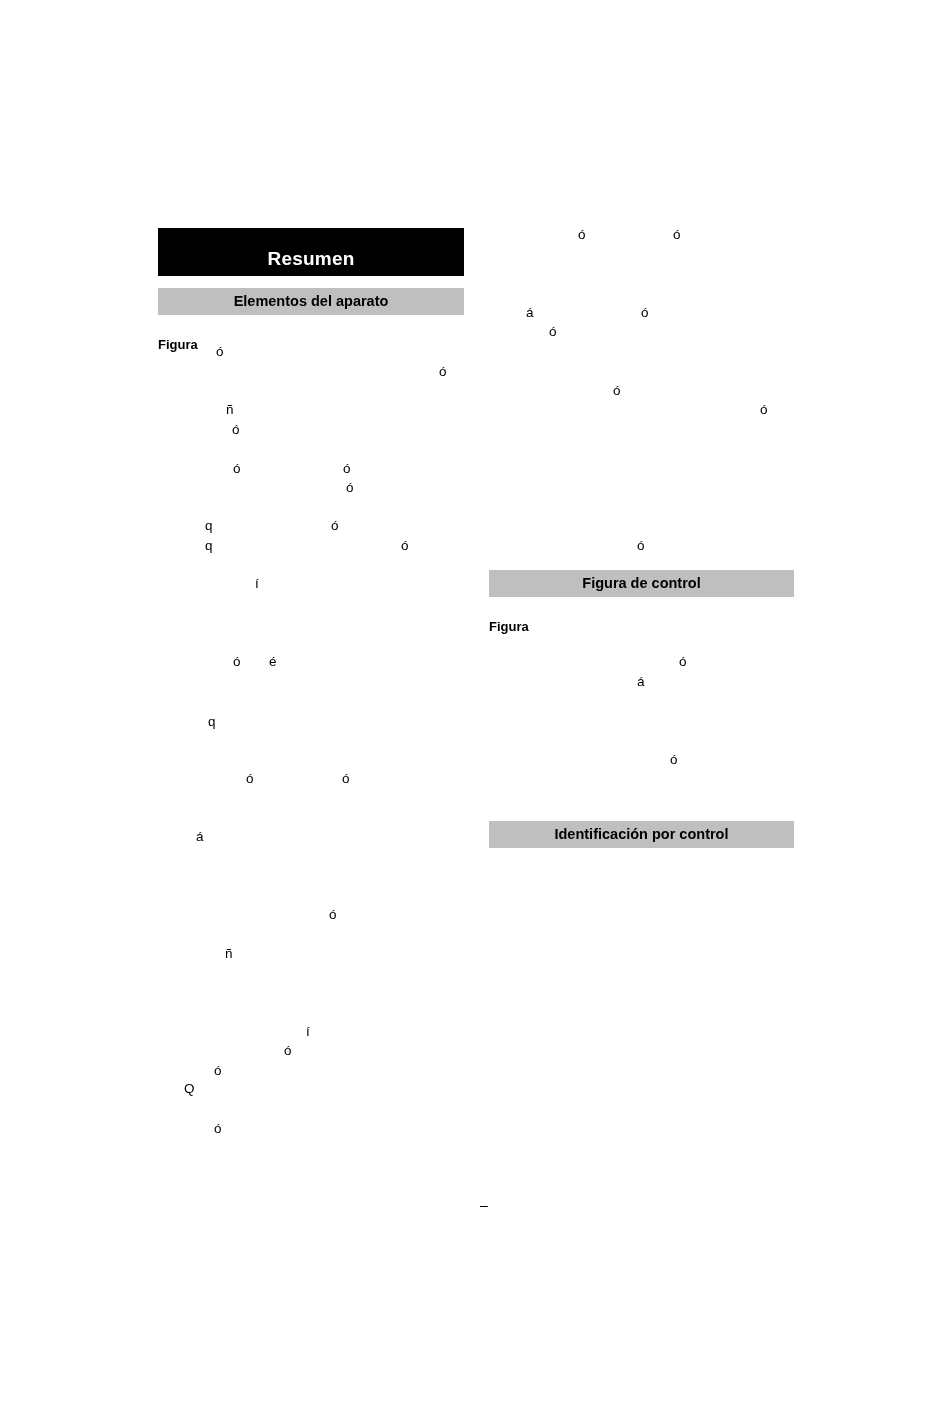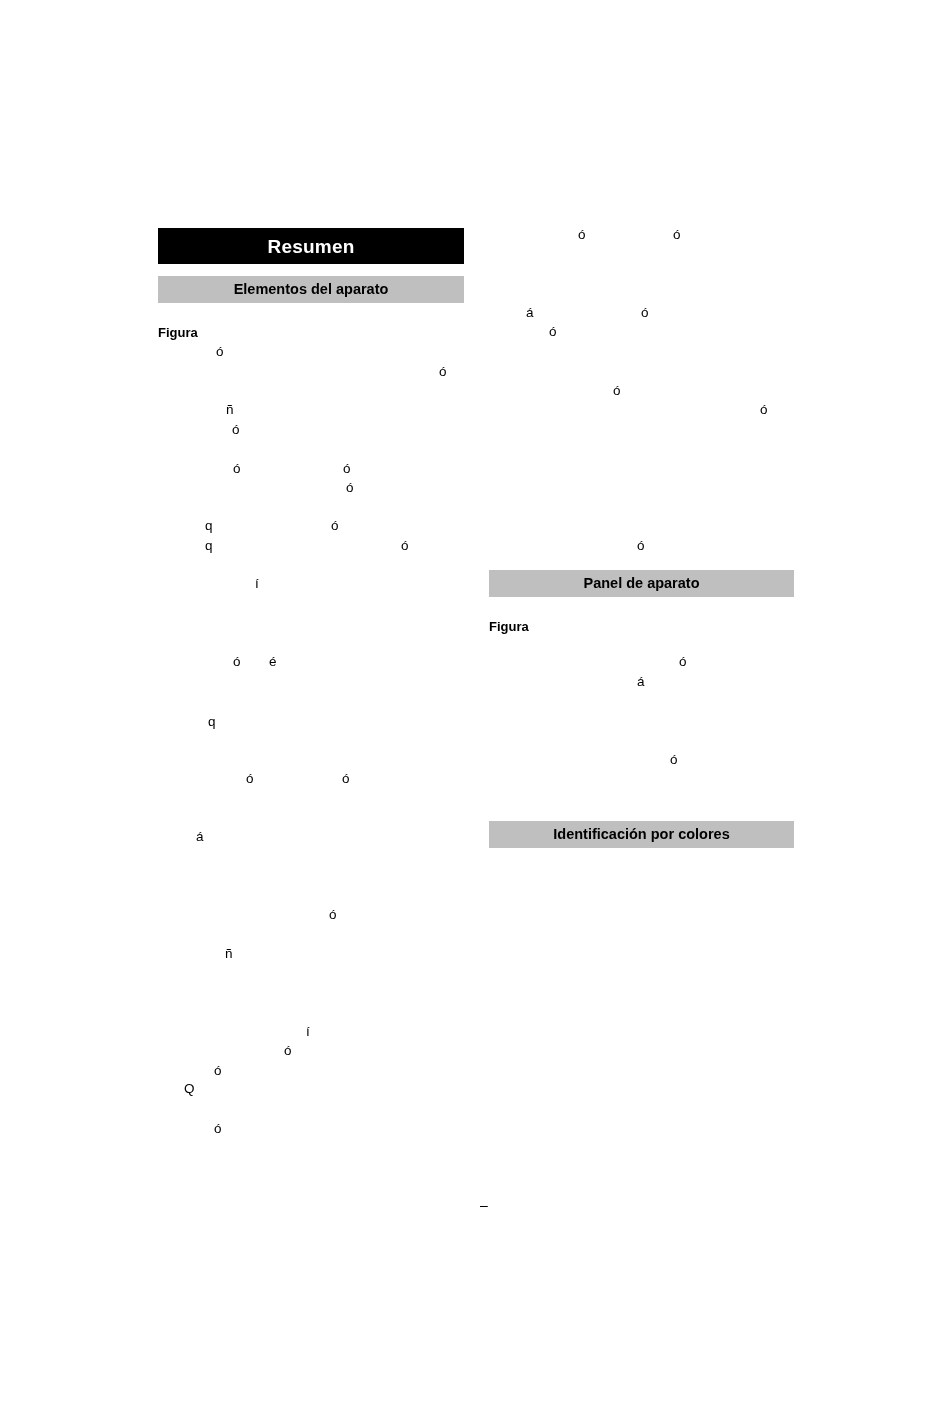--- a/index.html
+++ b/index.html
@@ -41,7 +41,7 @@
     font-size: 19px;
     font-weight: bold;
     text-align: center;
-    padding: 8px 0 6px 0;
+    padding: 20px 0 6px 0;
     letter-spacing: 0.2px;
   }
   .section-bar {

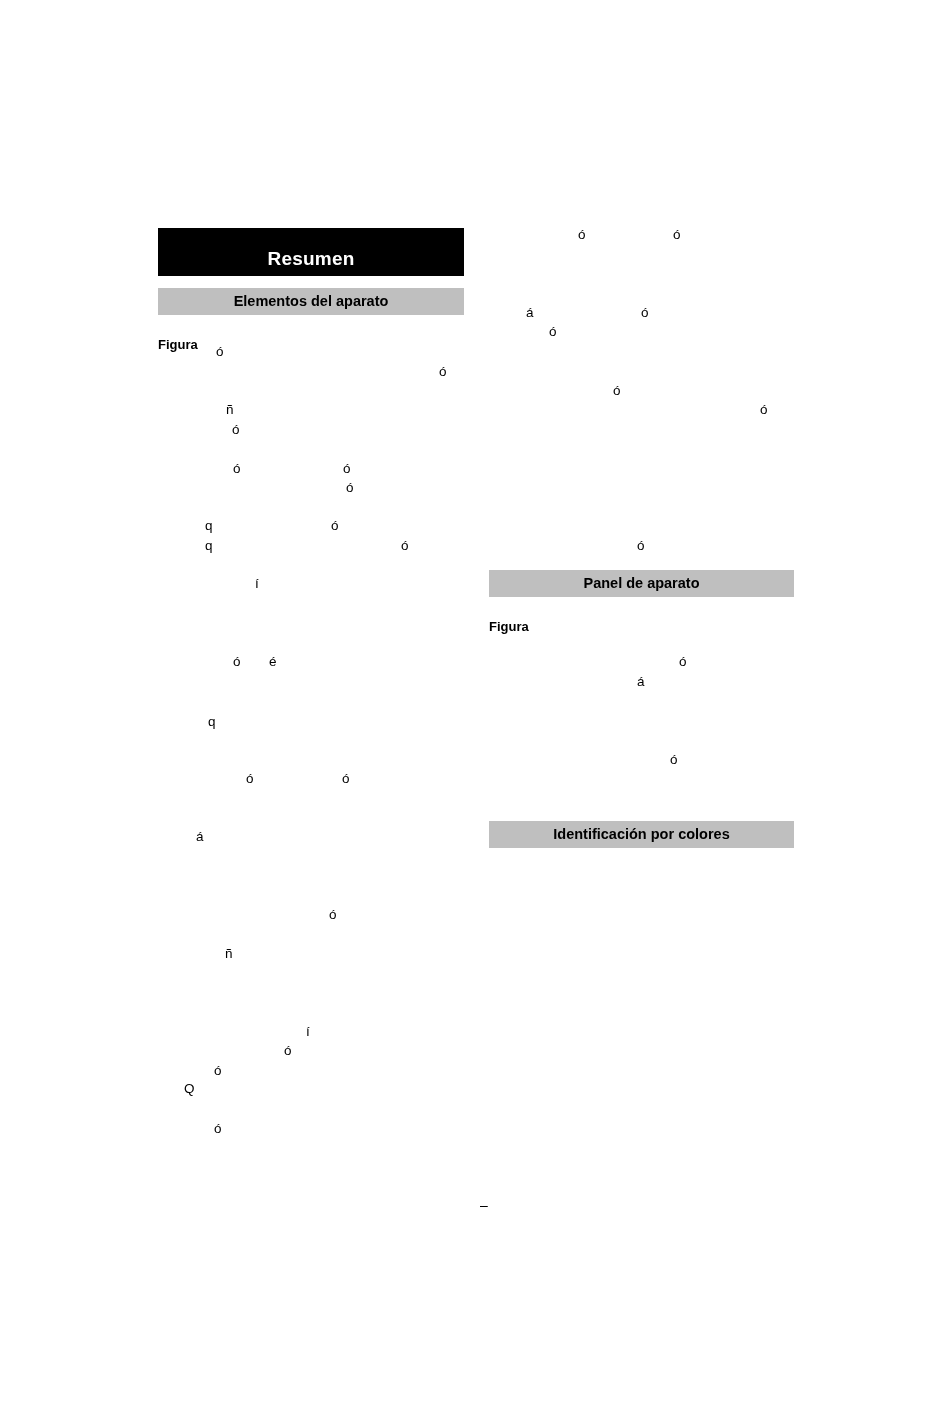--- a/index.html
+++ b/index.html
@@ -87,7 +87,7 @@
 
   <div class="col-right">
     <div style="height:352px"></div>
-    <div class="section-bar">Panel de aparato</div>
+    <div class="section-bar">Figura de control</div>
     <div class="figura">Figura</div>
     <div style="height:187px"></div>
     <div class="section-bar">Identificación por colores</div>

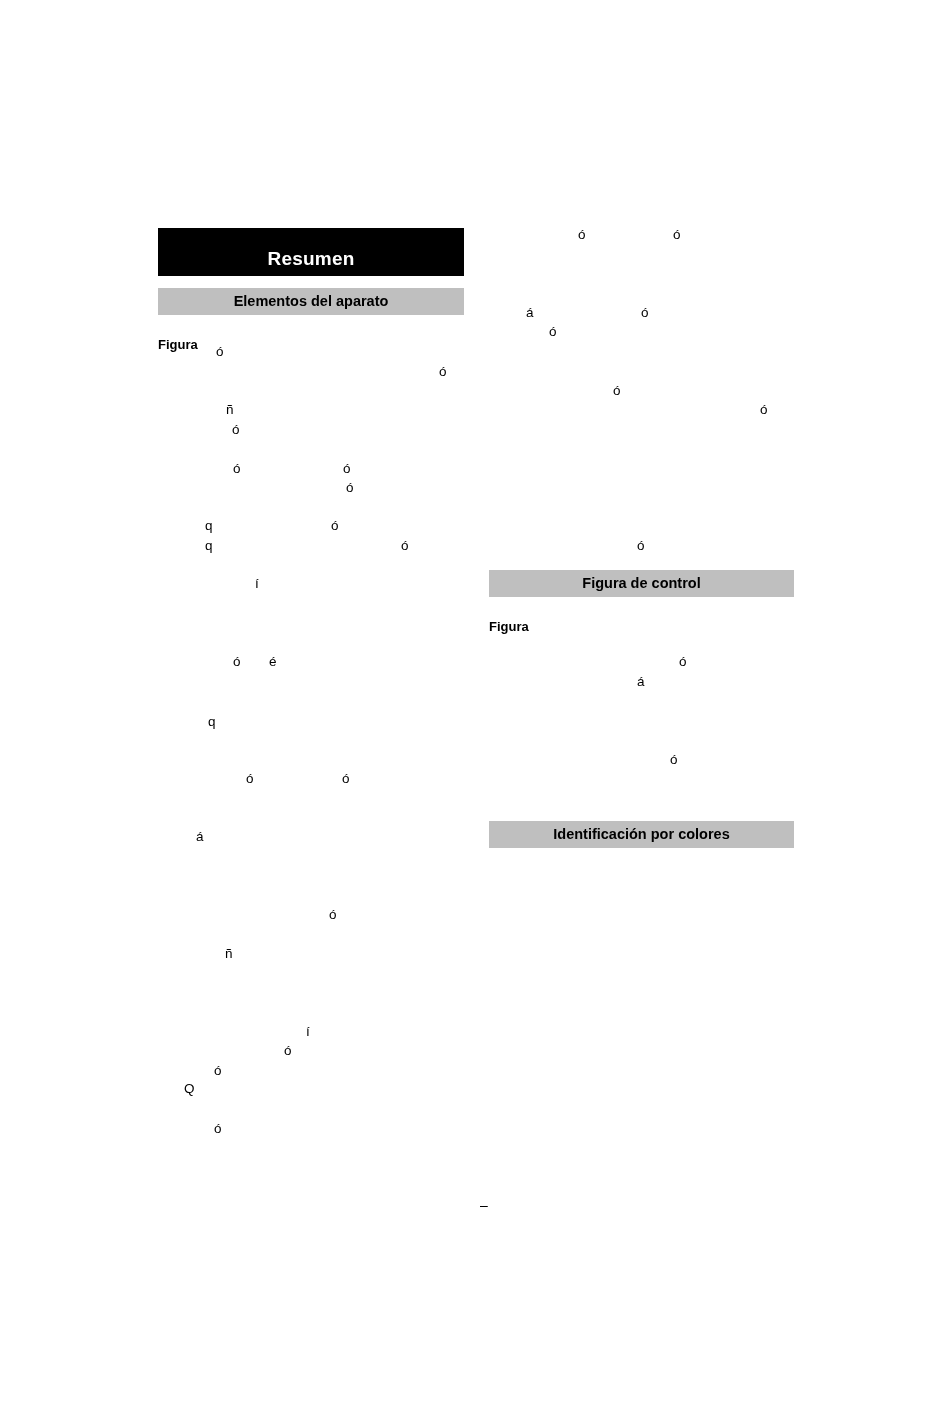--- a/index.html
+++ b/index.html
@@ -90,7 +90,7 @@
     <div class="section-bar">Figura de control</div>
     <div class="figura">Figura</div>
     <div style="height:187px"></div>
-    <div class="section-bar">Identificación por colores</div>
+    <div class="section-bar">Identificación por control</div>
   </div>
 
   <div id="frags-left">

